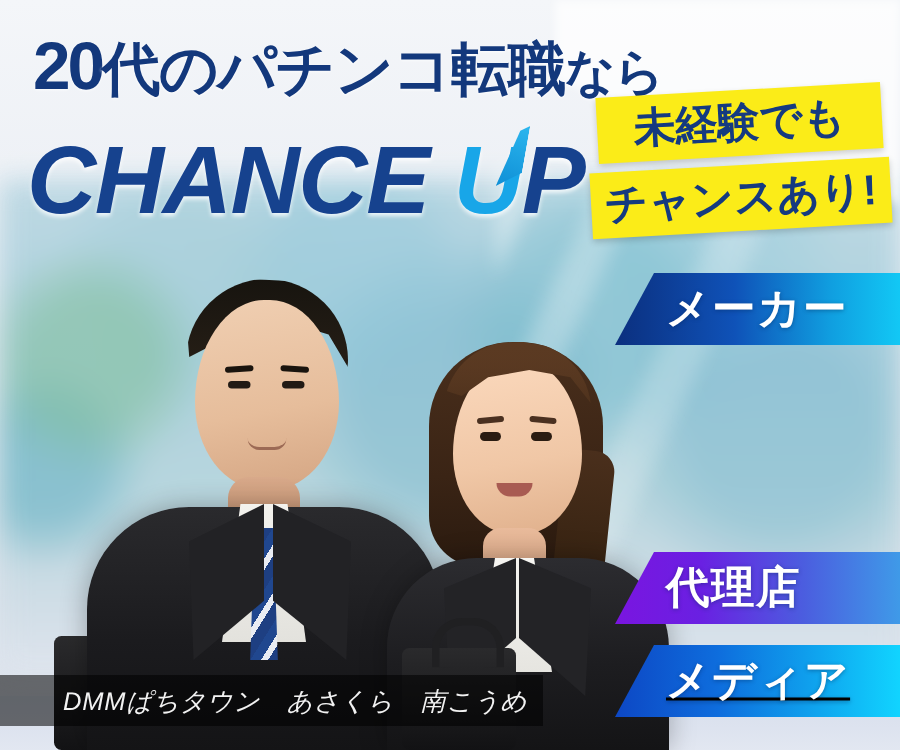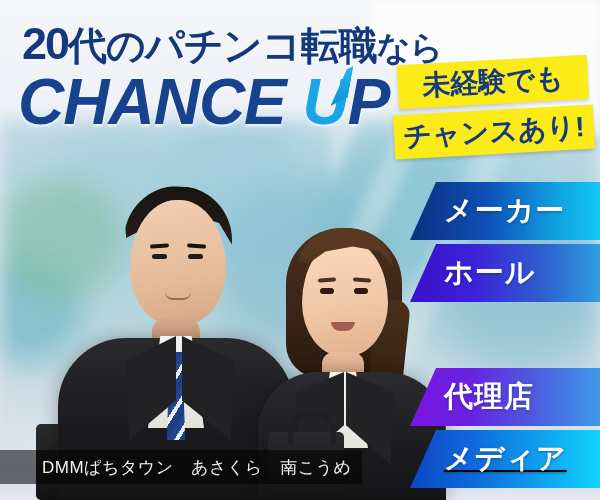--- a/index.html
+++ b/index.html
@@ -185,7 +185,7 @@
   .headline1 .sm{font-size:33px;}
 
   .headline2{
-    position:absolute;left:18px;top:70px;white-space:nowrap;
+    position:absolute;left:18px;top:88px;white-space:nowrap;
     font-size:64px;font-weight:bold;font-style:italic;
     letter-spacing:-1px;line-height:1;
     color:#16428e;

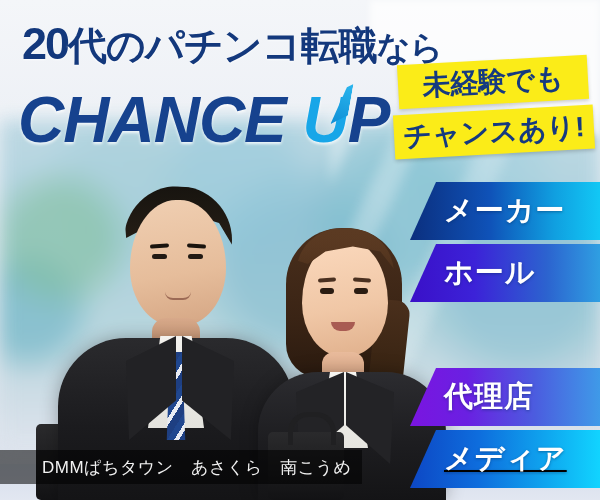--- a/index.html
+++ b/index.html
@@ -211,7 +211,7 @@
 
   
   .badge{
-    position:absolute;height:58px;width:190px;
+    position:absolute;height:48px;width:190px;
     clip-path:polygon(26px 0,100% 0,100% 100%,0 100%);
     display:flex;align-items:center;
     box-shadow:0 2px 5px rgba(0,0,0,.20);

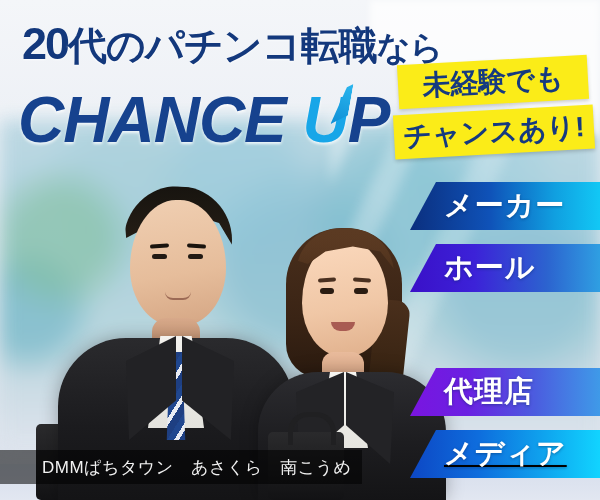--- a/index.html
+++ b/index.html
@@ -296,9 +296,6 @@
   <div class="badge b1">
     <span>メーカー</span>
   </div>
-  <div class="badge b2">
-    <span>ホール</span>
-  </div>
   <div class="badge b4">
     <span>代理店</span>
   </div>

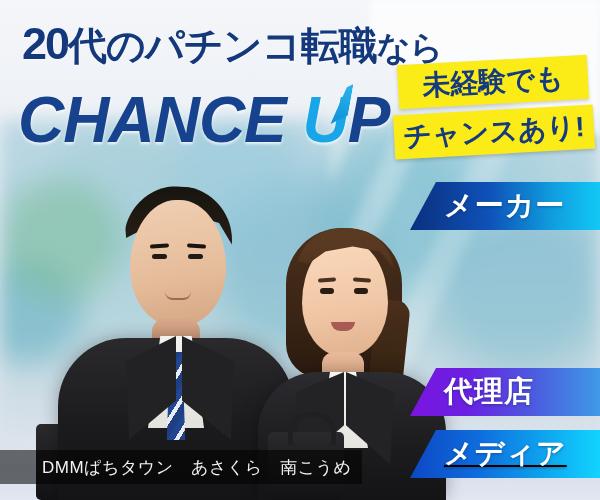--- a/index.html
+++ b/index.html
@@ -232,7 +232,7 @@
   .credit{
     position:absolute;left:0;top:450px;width:362px;height:34px;
     background:rgba(0,0,0,.55);
-    display:flex;align-items:center;
+    display:flex;align-items:center;font-style:italic;
   }
   .credit span{
     color:#f2f2f2;font-size:17px;padding-left:42px;white-space:nowrap;letter-spacing:.5px;

